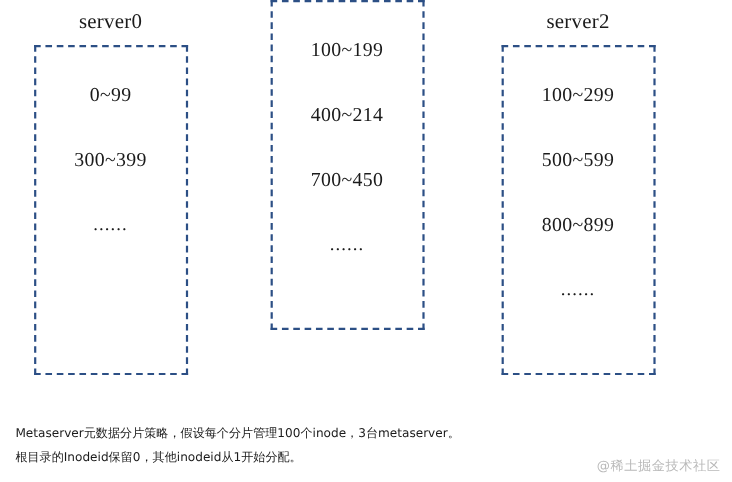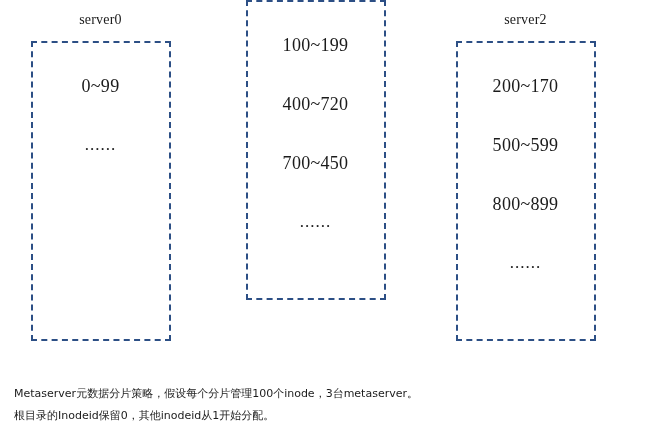--- a/index.html
+++ b/index.html
@@ -39,7 +39,7 @@
   .col-2 { margin-left: 25px; }
 
   .server-title {
-    font-size: 14px;
+    font-size: 19px;
     line-height: 24px;
     color: #1b1b1b;
     margin-top: 8px;

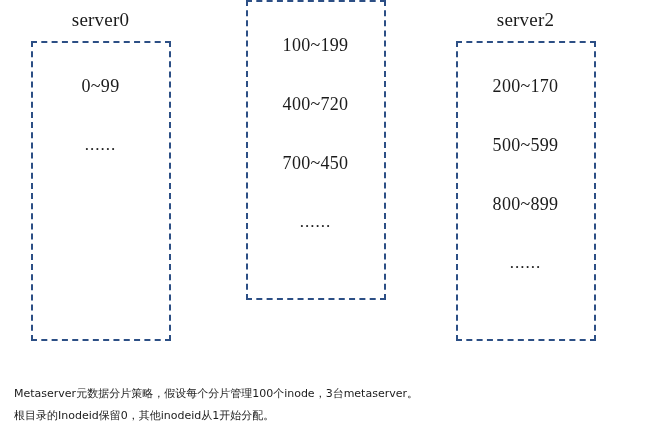--- a/index.html
+++ b/index.html
@@ -120,7 +120,7 @@
     <div class="column col-2">
       <div class="server-title">server2</div>
       <div class="box">
-        <div class="range">200~170</div>
+        <div class="range">100~299</div>
         <div class="range">500~599</div>
         <div class="range">800~899</div>
         <div class="range ellipsis">......</div>

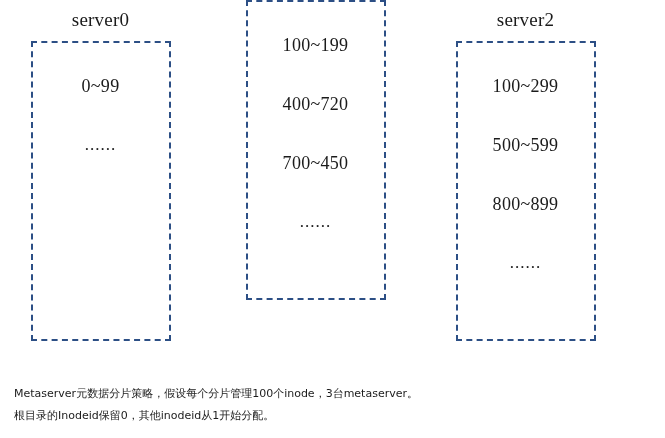--- a/index.html
+++ b/index.html
@@ -111,7 +111,7 @@
     <div class="column col-1">
       <div class="box">
         <div class="range">100~199</div>
-        <div class="range">400~720</div>
+        <div class="range">400~214</div>
         <div class="range">700~450</div>
         <div class="range ellipsis">......</div>
       </div>

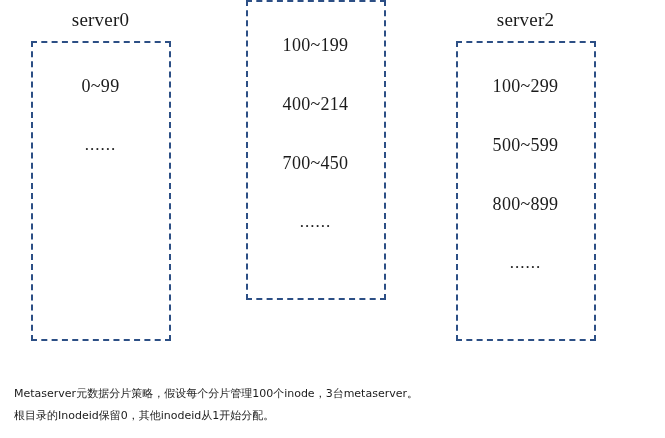--- a/index.html
+++ b/index.html
@@ -104,6 +104,7 @@
       <div class="server-title">server0</div>
       <div class="box">
         <div class="range">0~99</div>
+        <div class="range">300~399</div>
         <div class="range ellipsis">......</div>
       </div>
     </div>

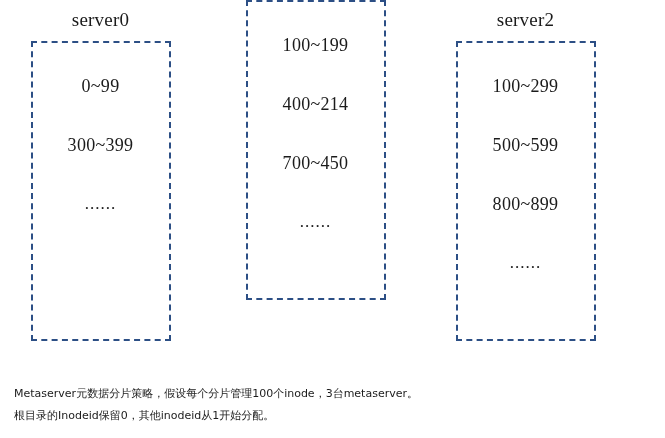--- a/index.html
+++ b/index.html
@@ -135,6 +135,7 @@
     <div class="caption-line">根目录的Inodeid保留0，其他inodeid从1开始分配。</div>
   </div>
 
+  <div class="watermark">@稀土掘金技术社区</div>
 
 </div>
 

